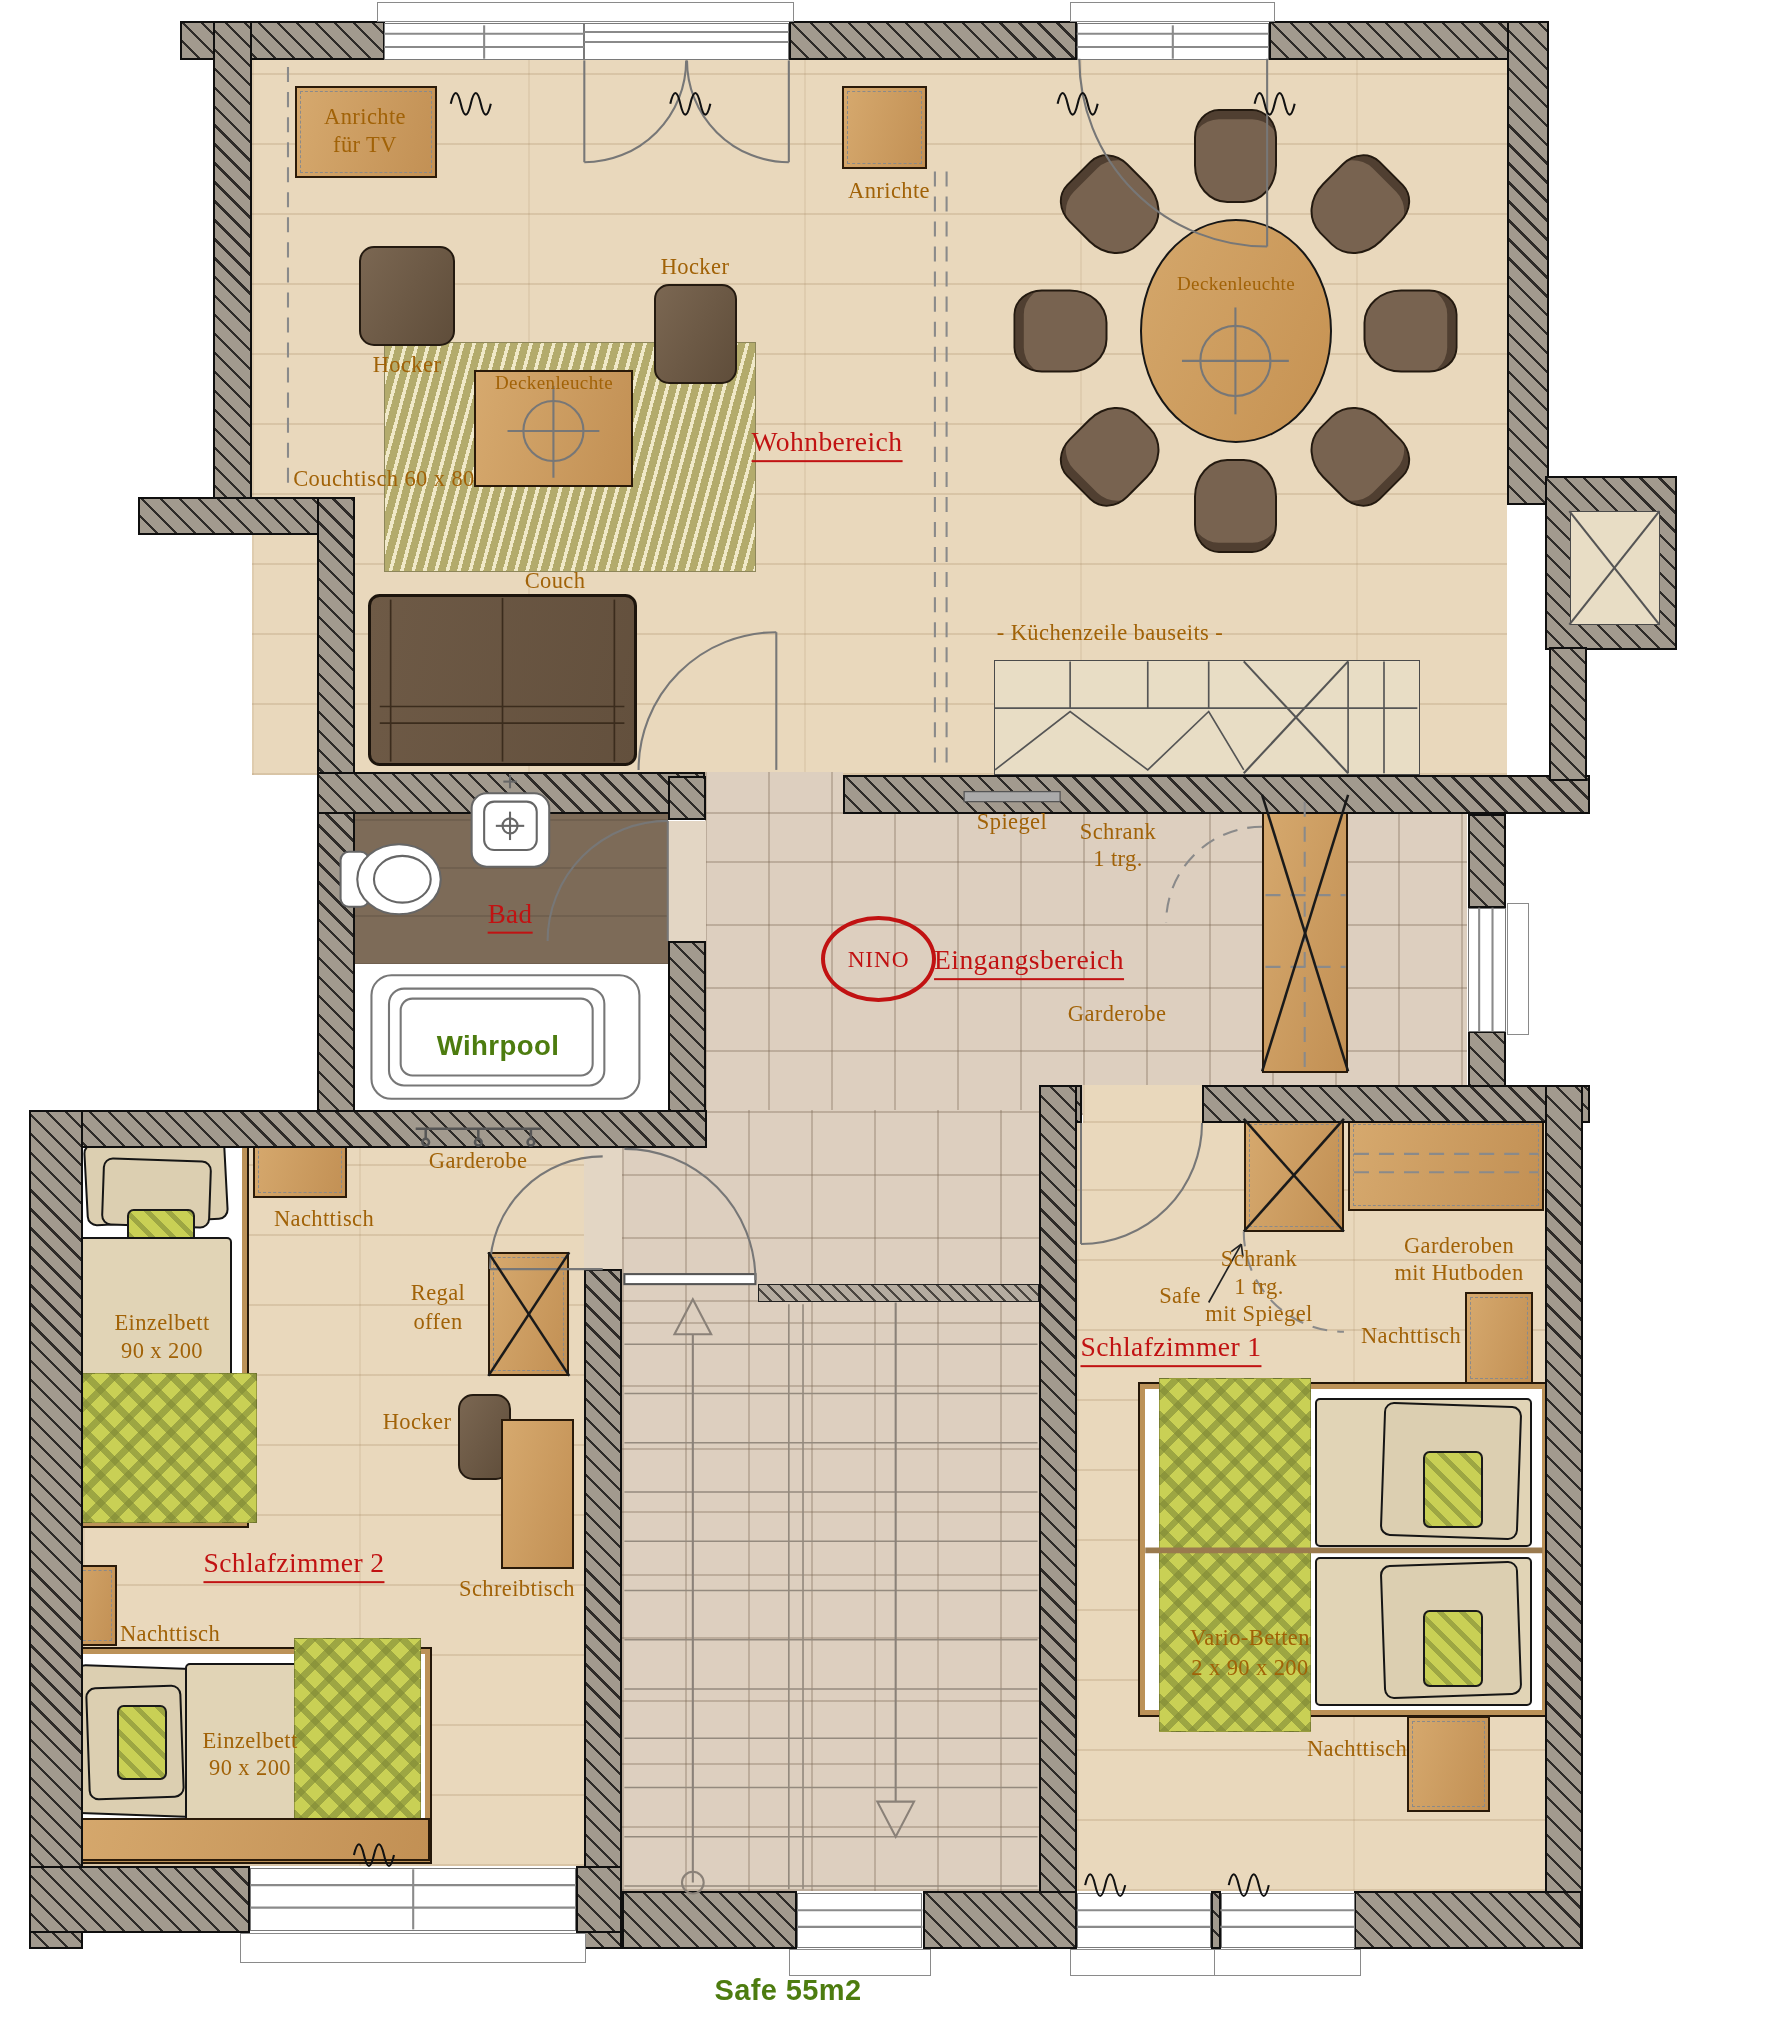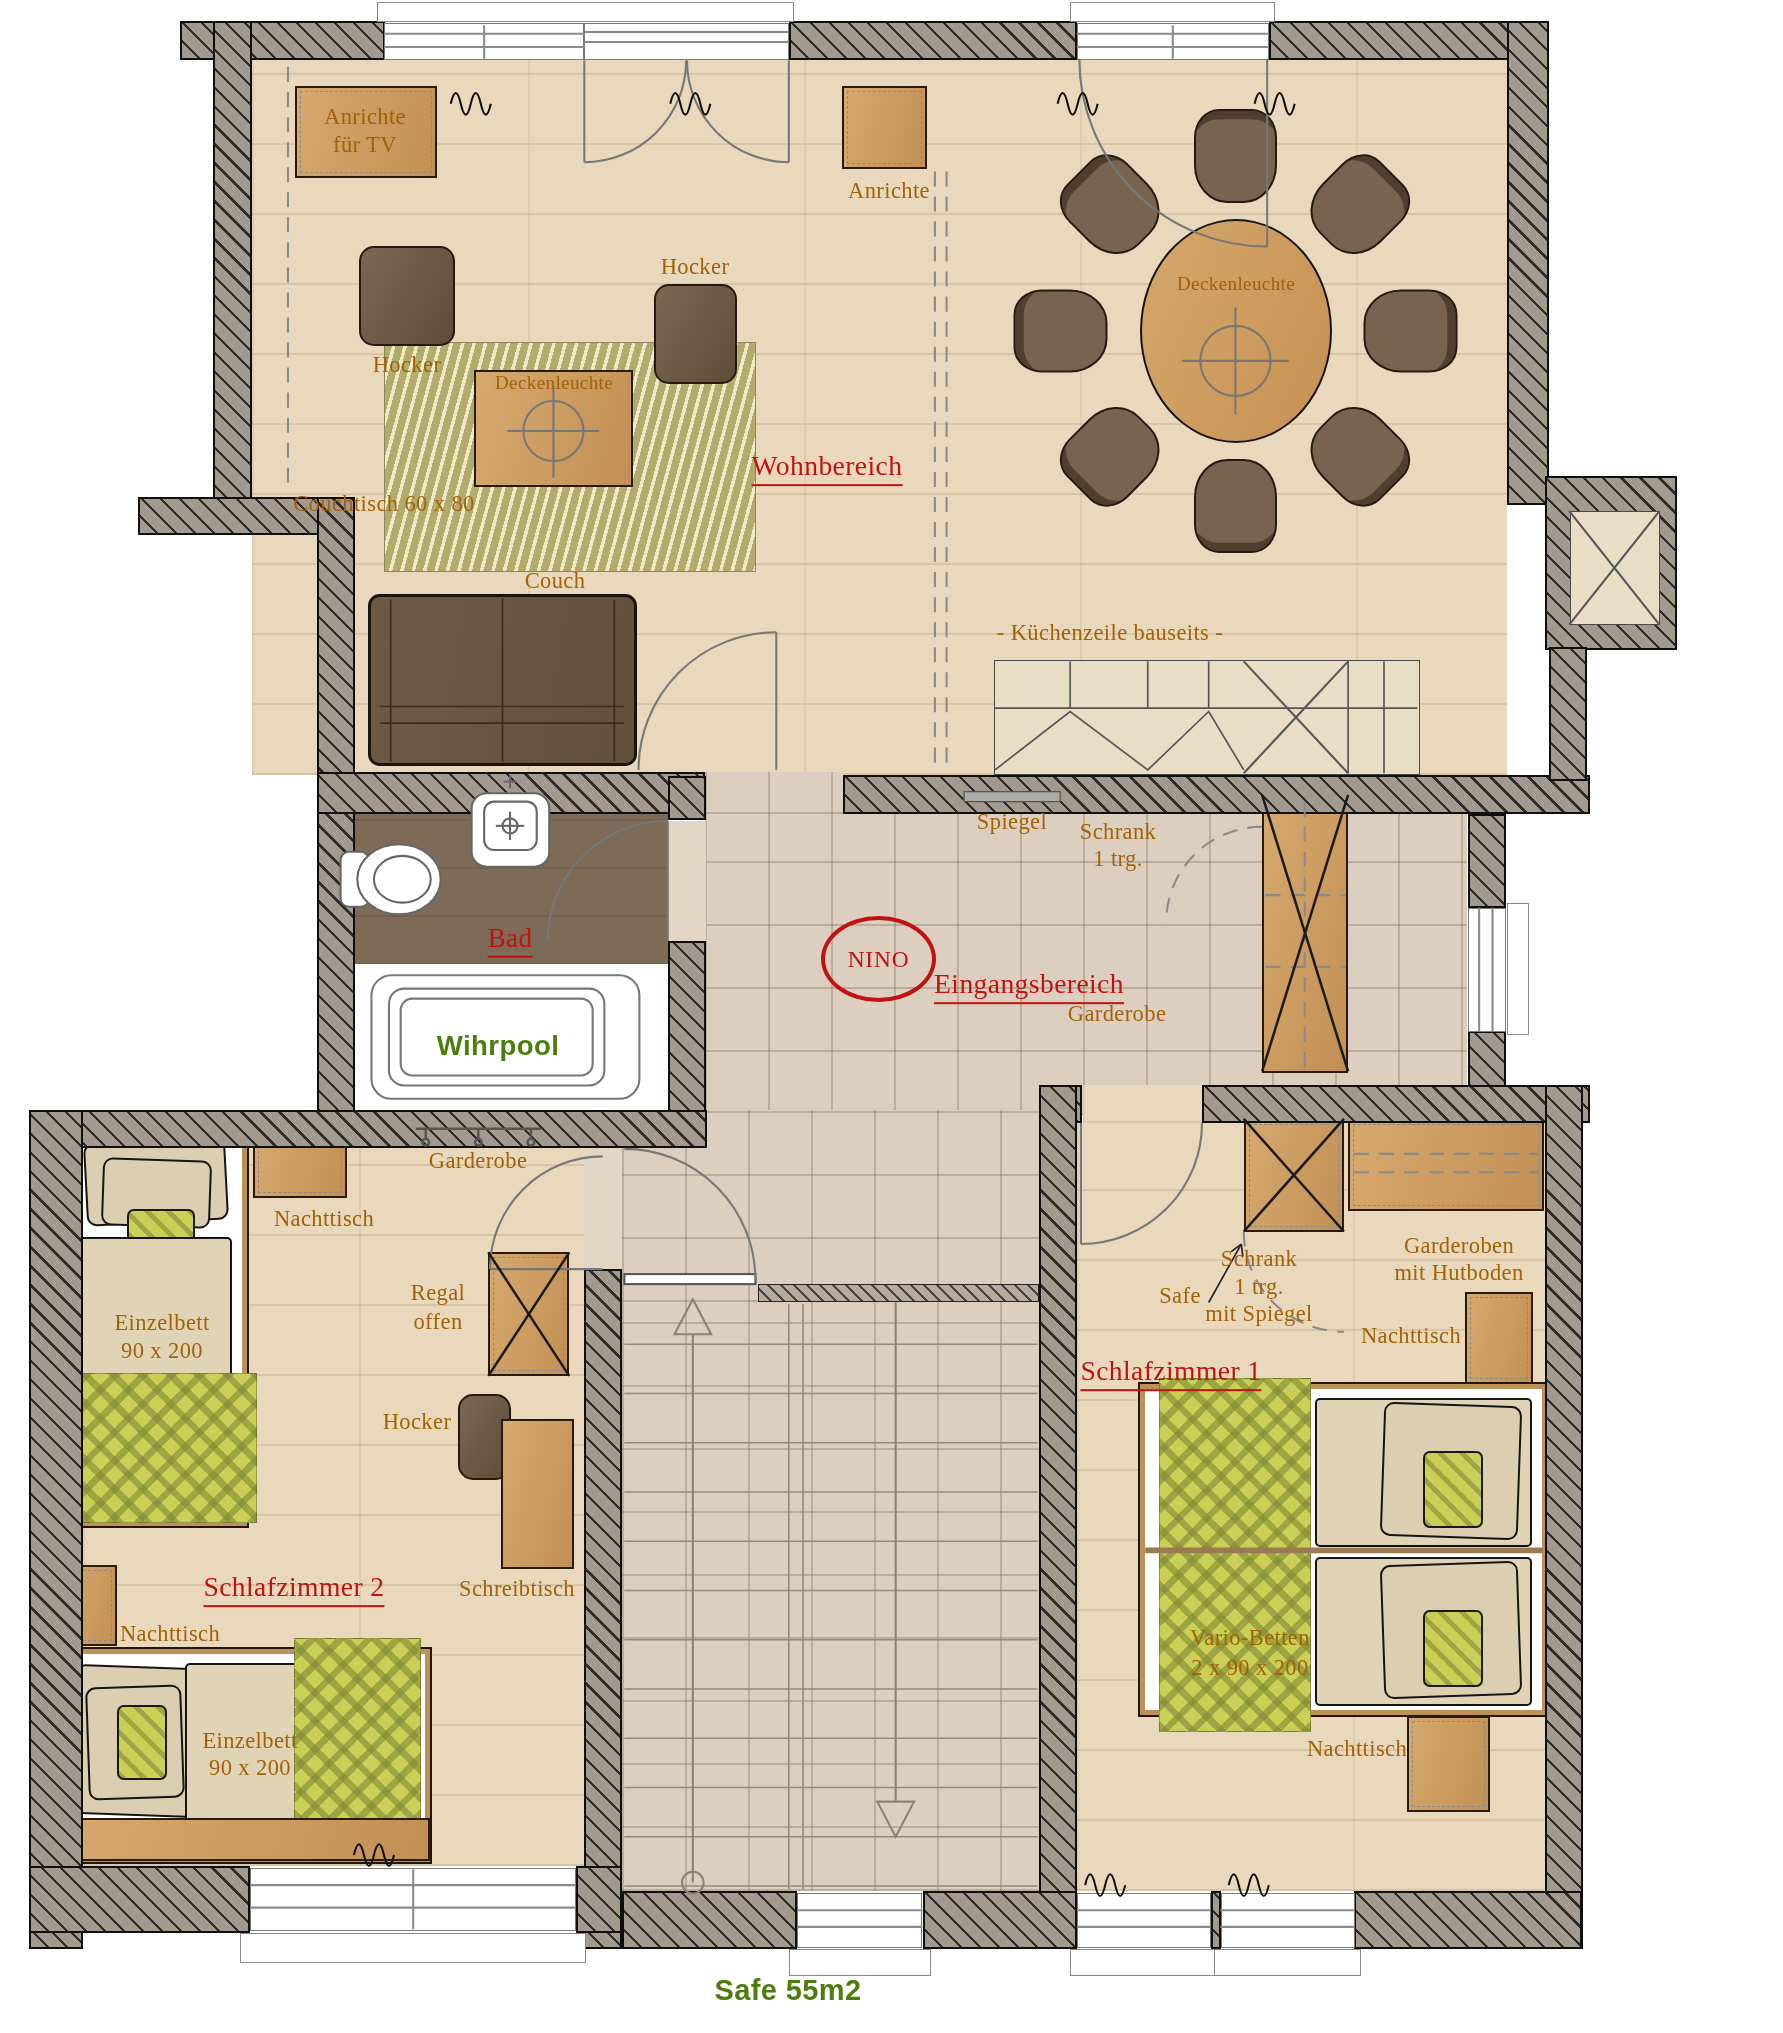--- a/index.html
+++ b/index.html
@@ -49,7 +49,7 @@
        color:#a16207;white-space:nowrap;letter-spacing:0.4px;z-index:40;}
   .sm{font-size:19px;}
   .red{color:#c11212;font-size:27.6px;}
-  .u{border-bottom:2.5px solid #c11212;padding-bottom:1.7px;margin-top:24px;}
+  .u{border-bottom:2.5px solid #c11212;padding-bottom:1.7px;}
   .bold-sans{font:bold 27.6px "Liberation Sans",sans-serif;color:#4d7c0f;}
   .nino-oval{position:absolute;left:821px;top:916px;width:107px;height:78px;border:4.2px solid #c11212;
        border-radius:50%;display:flex;align-items:center;justify-content:center;z-index:40;}

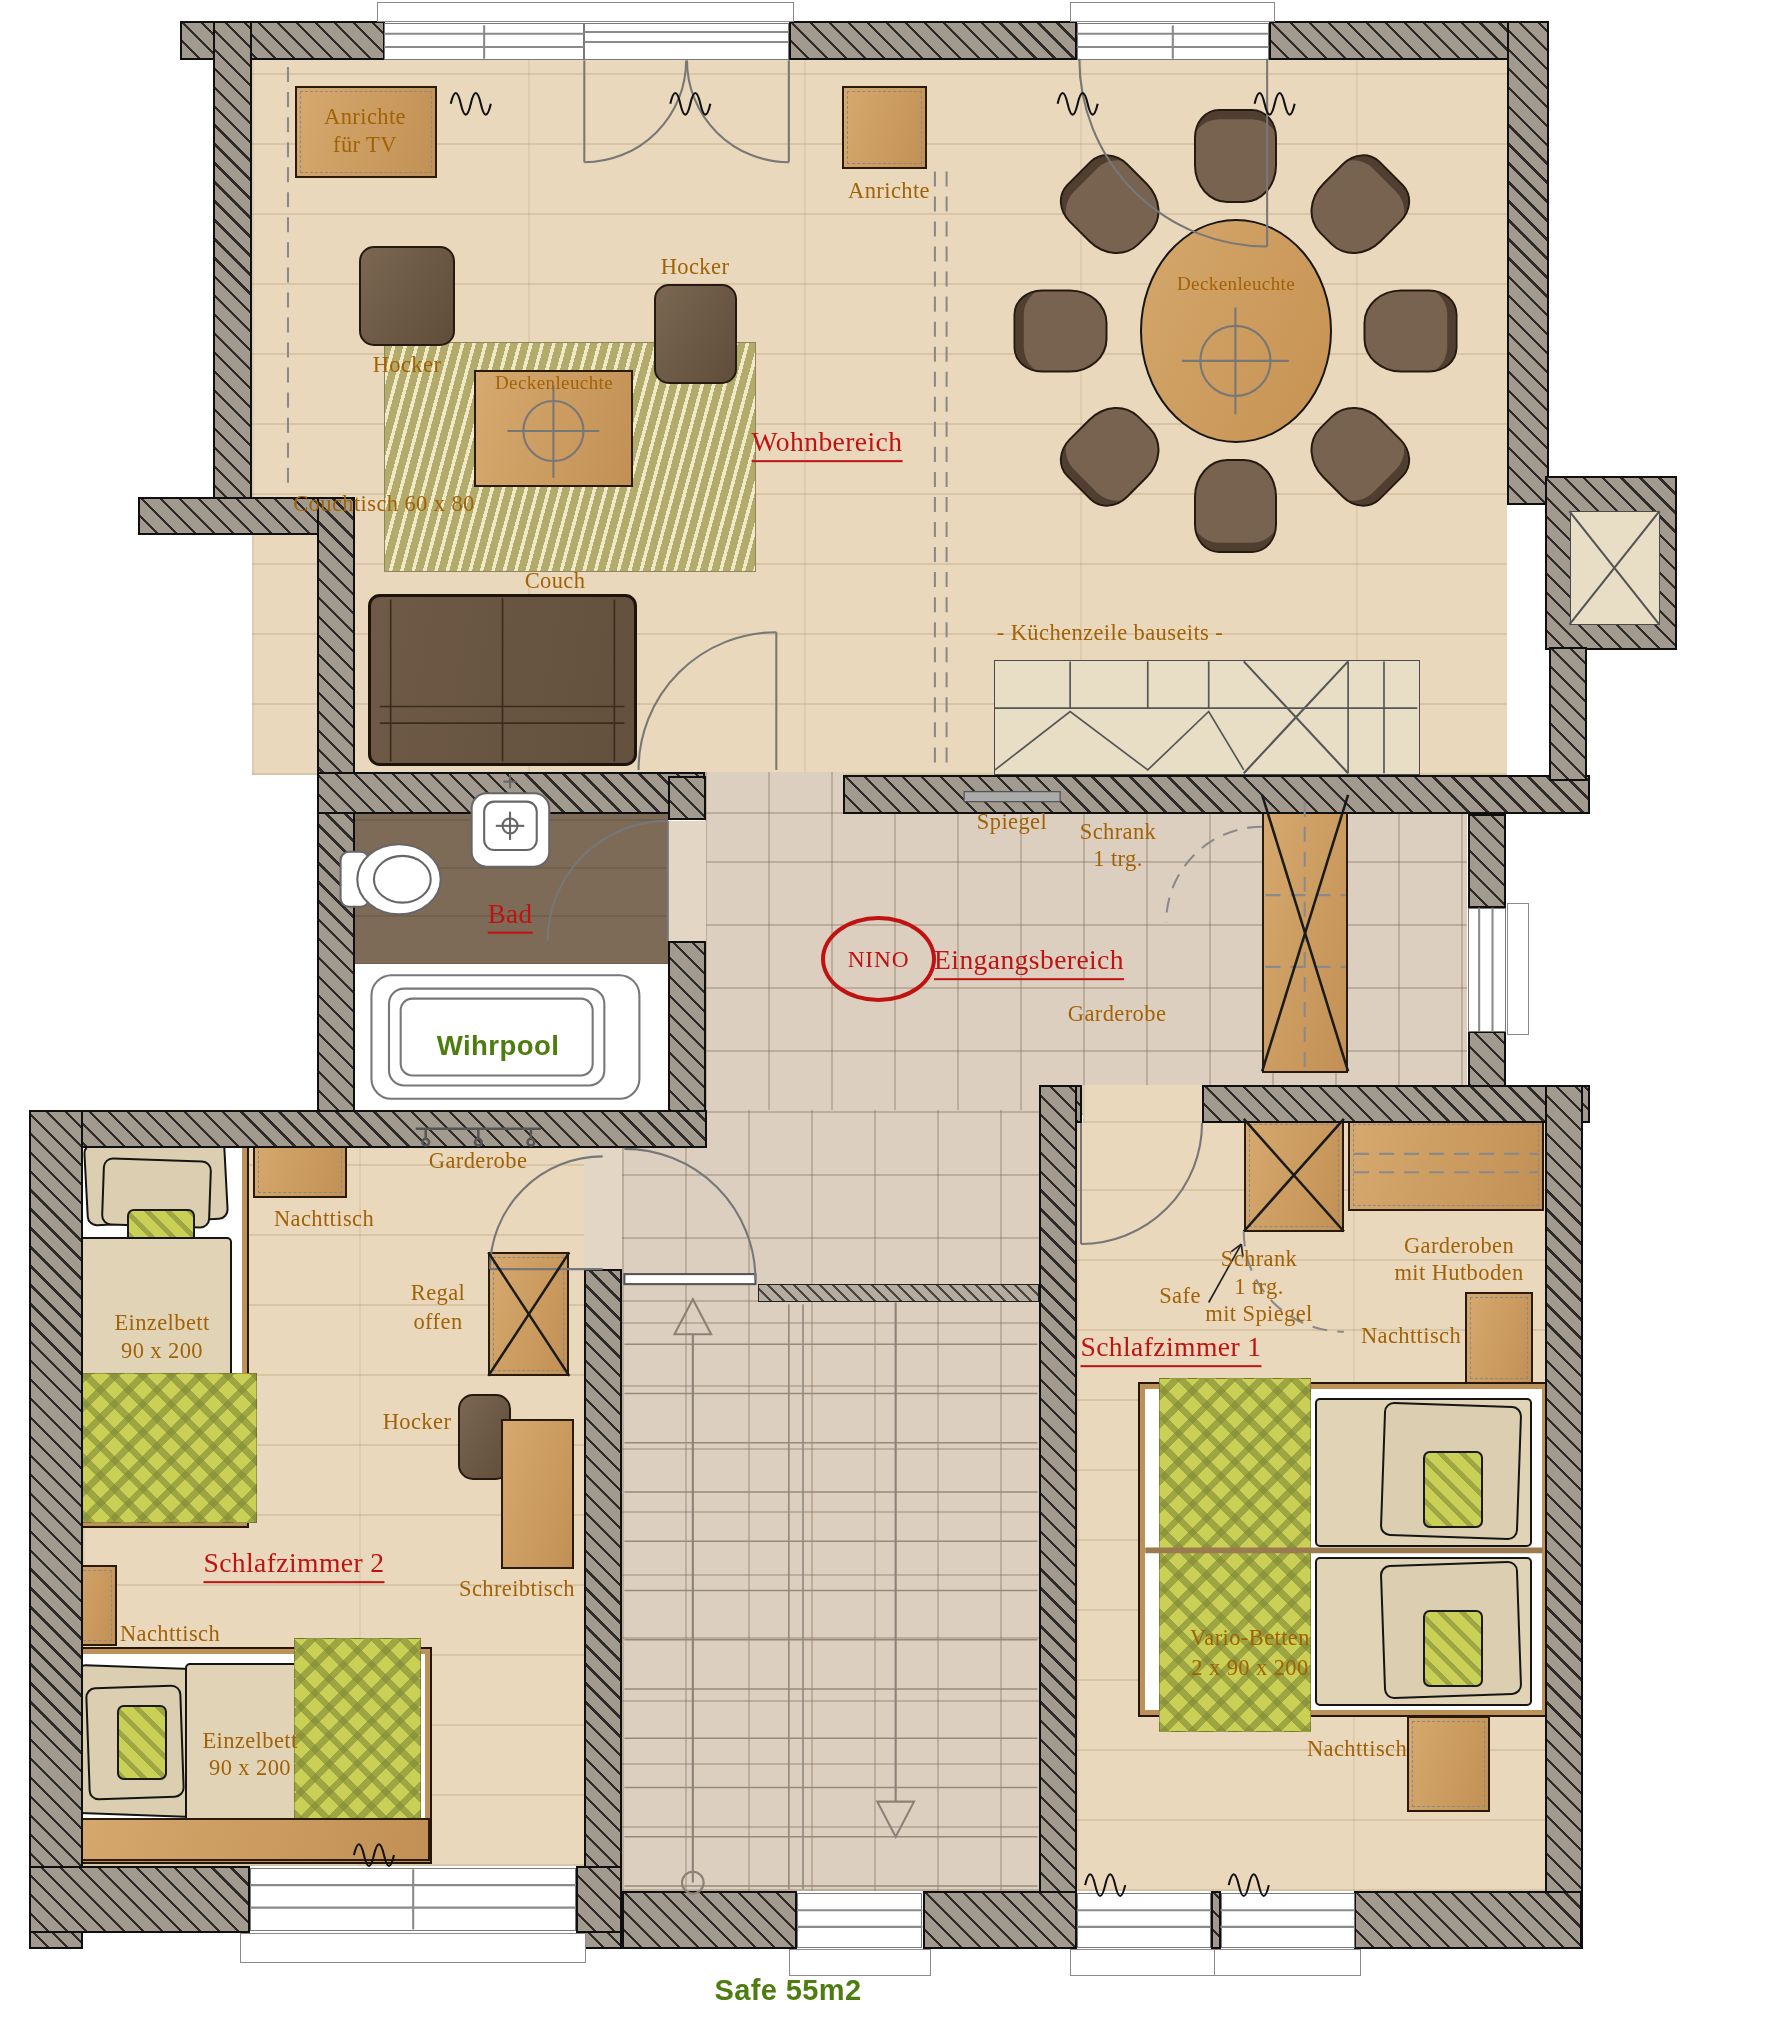--- a/index.html
+++ b/index.html
@@ -354,7 +354,7 @@
   <div class="lbl" style="left:407px;top:365px;">Hocker</div>
   <div class="lbl" style="left:695px;top:267px;">Hocker</div>
   <div class="lbl sm" style="left:554px;top:383px;">Deckenleuchte</div>
-  <div class="lbl" style="left:384px;top:504px;text-align:right;">Couchtisch 60 x 80</div>
+  <div class="lbl" style="left:384px;top:479px;text-align:right;">Couchtisch 60 x 80</div>
   <div class="lbl red u" style="left:827px;top:444px;">Wohnbereich</div>
   <div class="lbl" style="left:555px;top:581px;">Couch</div>
   <div class="lbl" style="left:889px;top:191px;">Anrichte</div>

